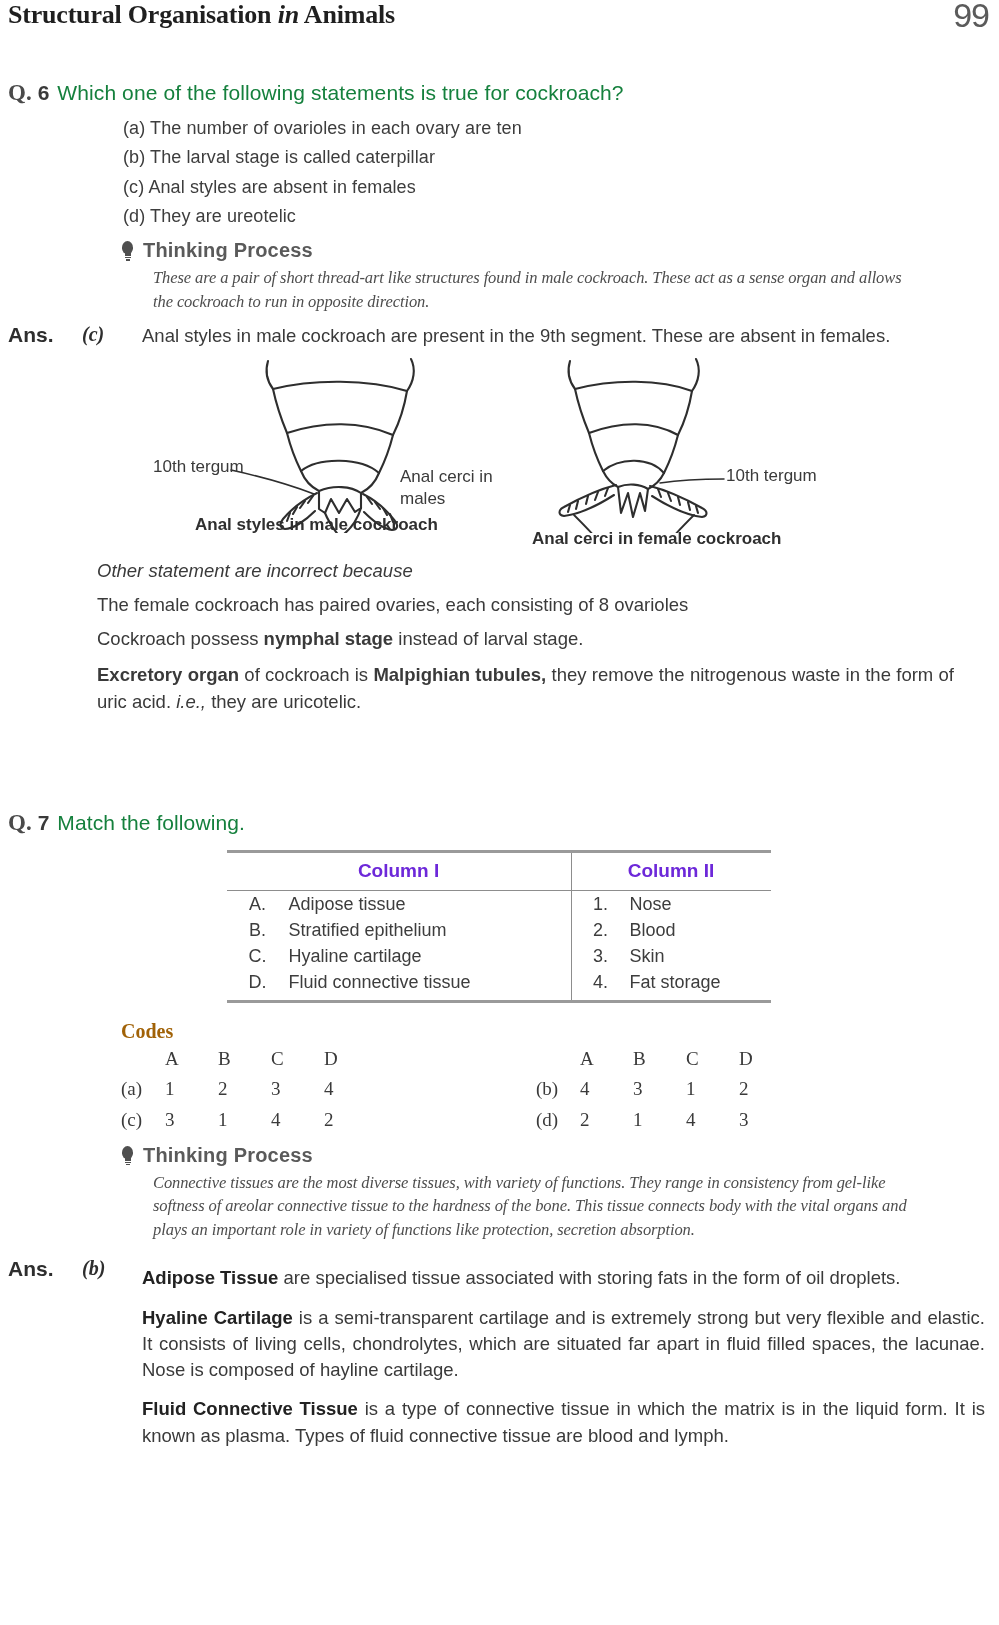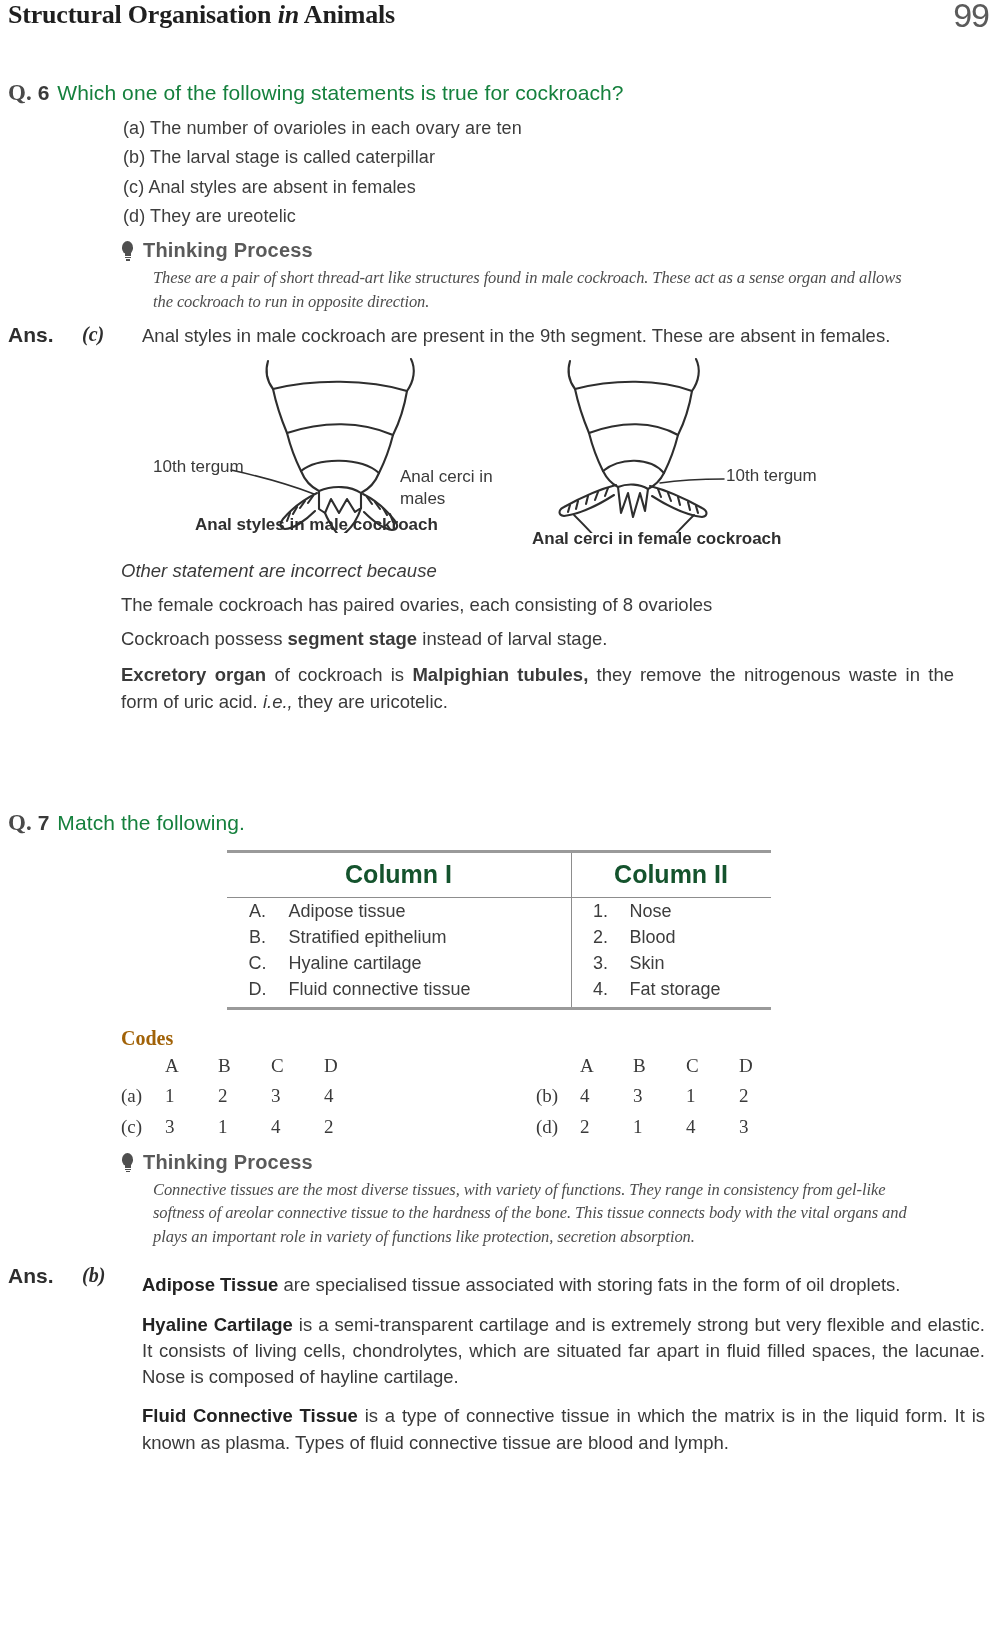--- a/index.html
+++ b/index.html
@@ -280,7 +280,7 @@
   .code-val { font-family: "Liberation Serif", serif; }
 
   .body-col {
-    margin-left: 113px;
+    margin-left: 89px;
     margin-right: 35px;
   }
 </style>

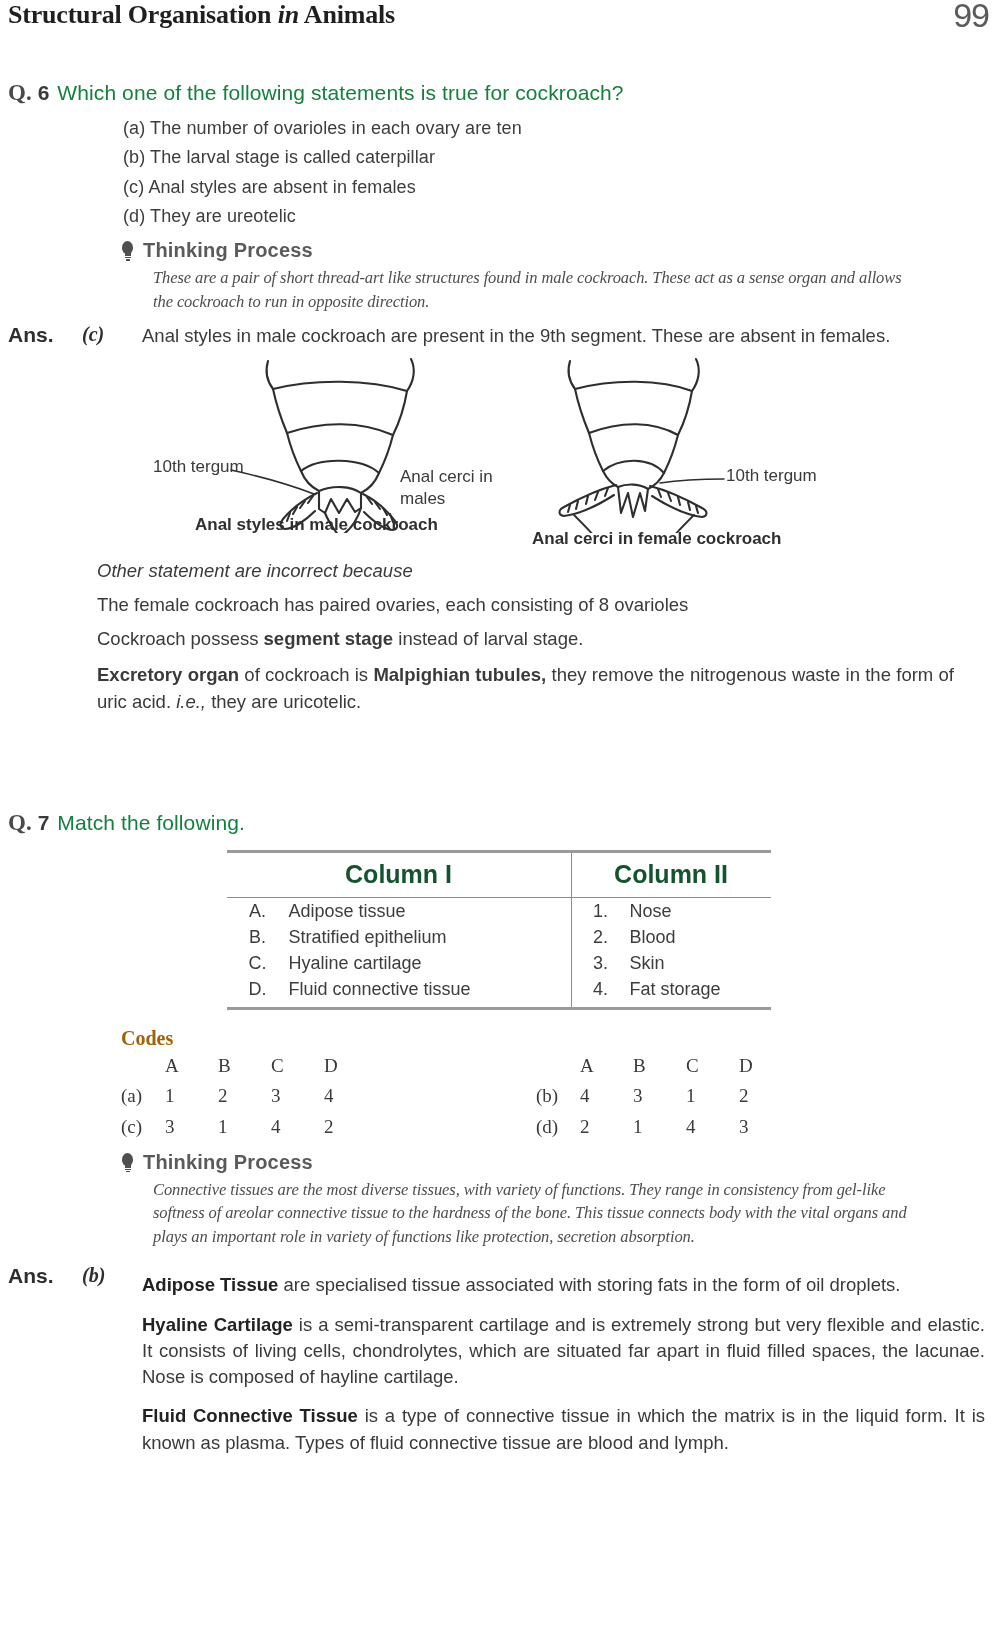--- a/index.html
+++ b/index.html
@@ -416,7 +416,7 @@
       <div style="font-size:18.5px; color:#3a3a3a; margin-top:12px;">The female cockroach has paired ovaries, each consisting of 8 ovarioles</div>
 
       <div style="font-size:18.5px; color:#3a3a3a; margin-top:12px;">
-        <span>Cockroach possess </span><b>segment stage</b><span> instead of larval stage.</span>
+        <span>Cockroach possess </span><b>nymphal stage</b><span> instead of larval stage.</span>
       </div>
 
       <div style="font-size:18.5px; color:#3a3a3a; margin-top:12px; text-align:justify; line-height:1.42;">

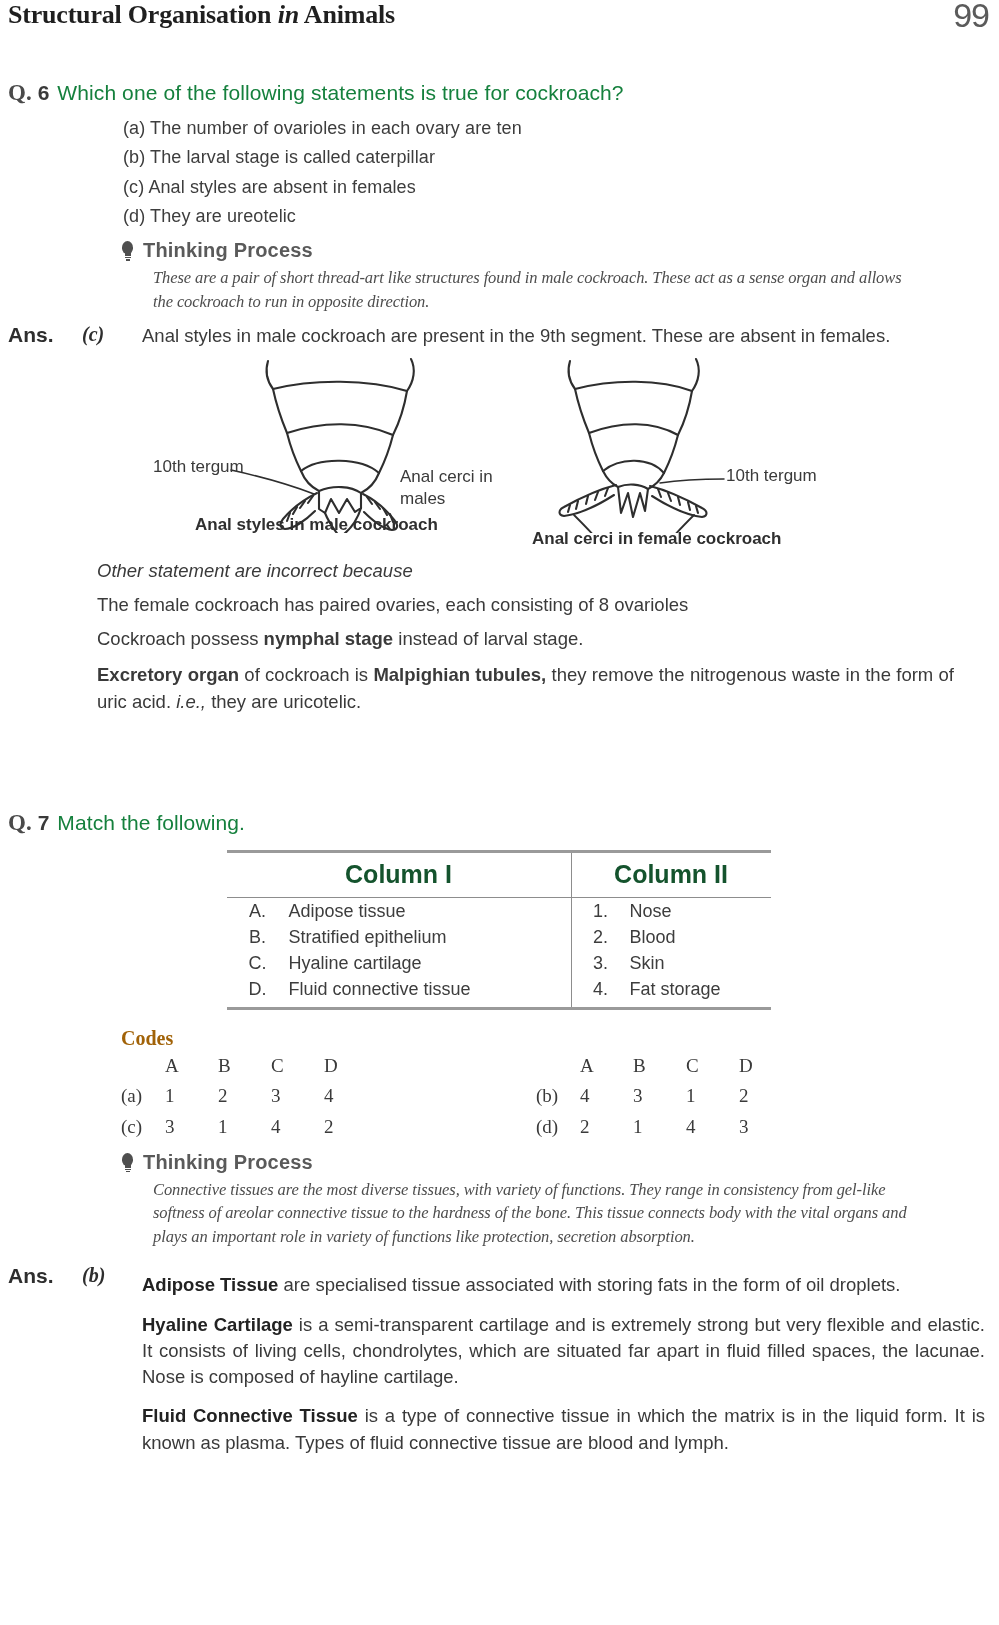--- a/index.html
+++ b/index.html
@@ -229,8 +229,8 @@
   .match-table th {
     font-family: "Liberation Sans", sans-serif;
     font-weight: bold;
-    font-size: 25px;
-    color: #14532d;
+    font-size: 19px;
+    color: #6d28d9;
     padding: 7px 0 8px 0;
     border-bottom: 1.5px solid #8d8d8d;
     text-align: center;

